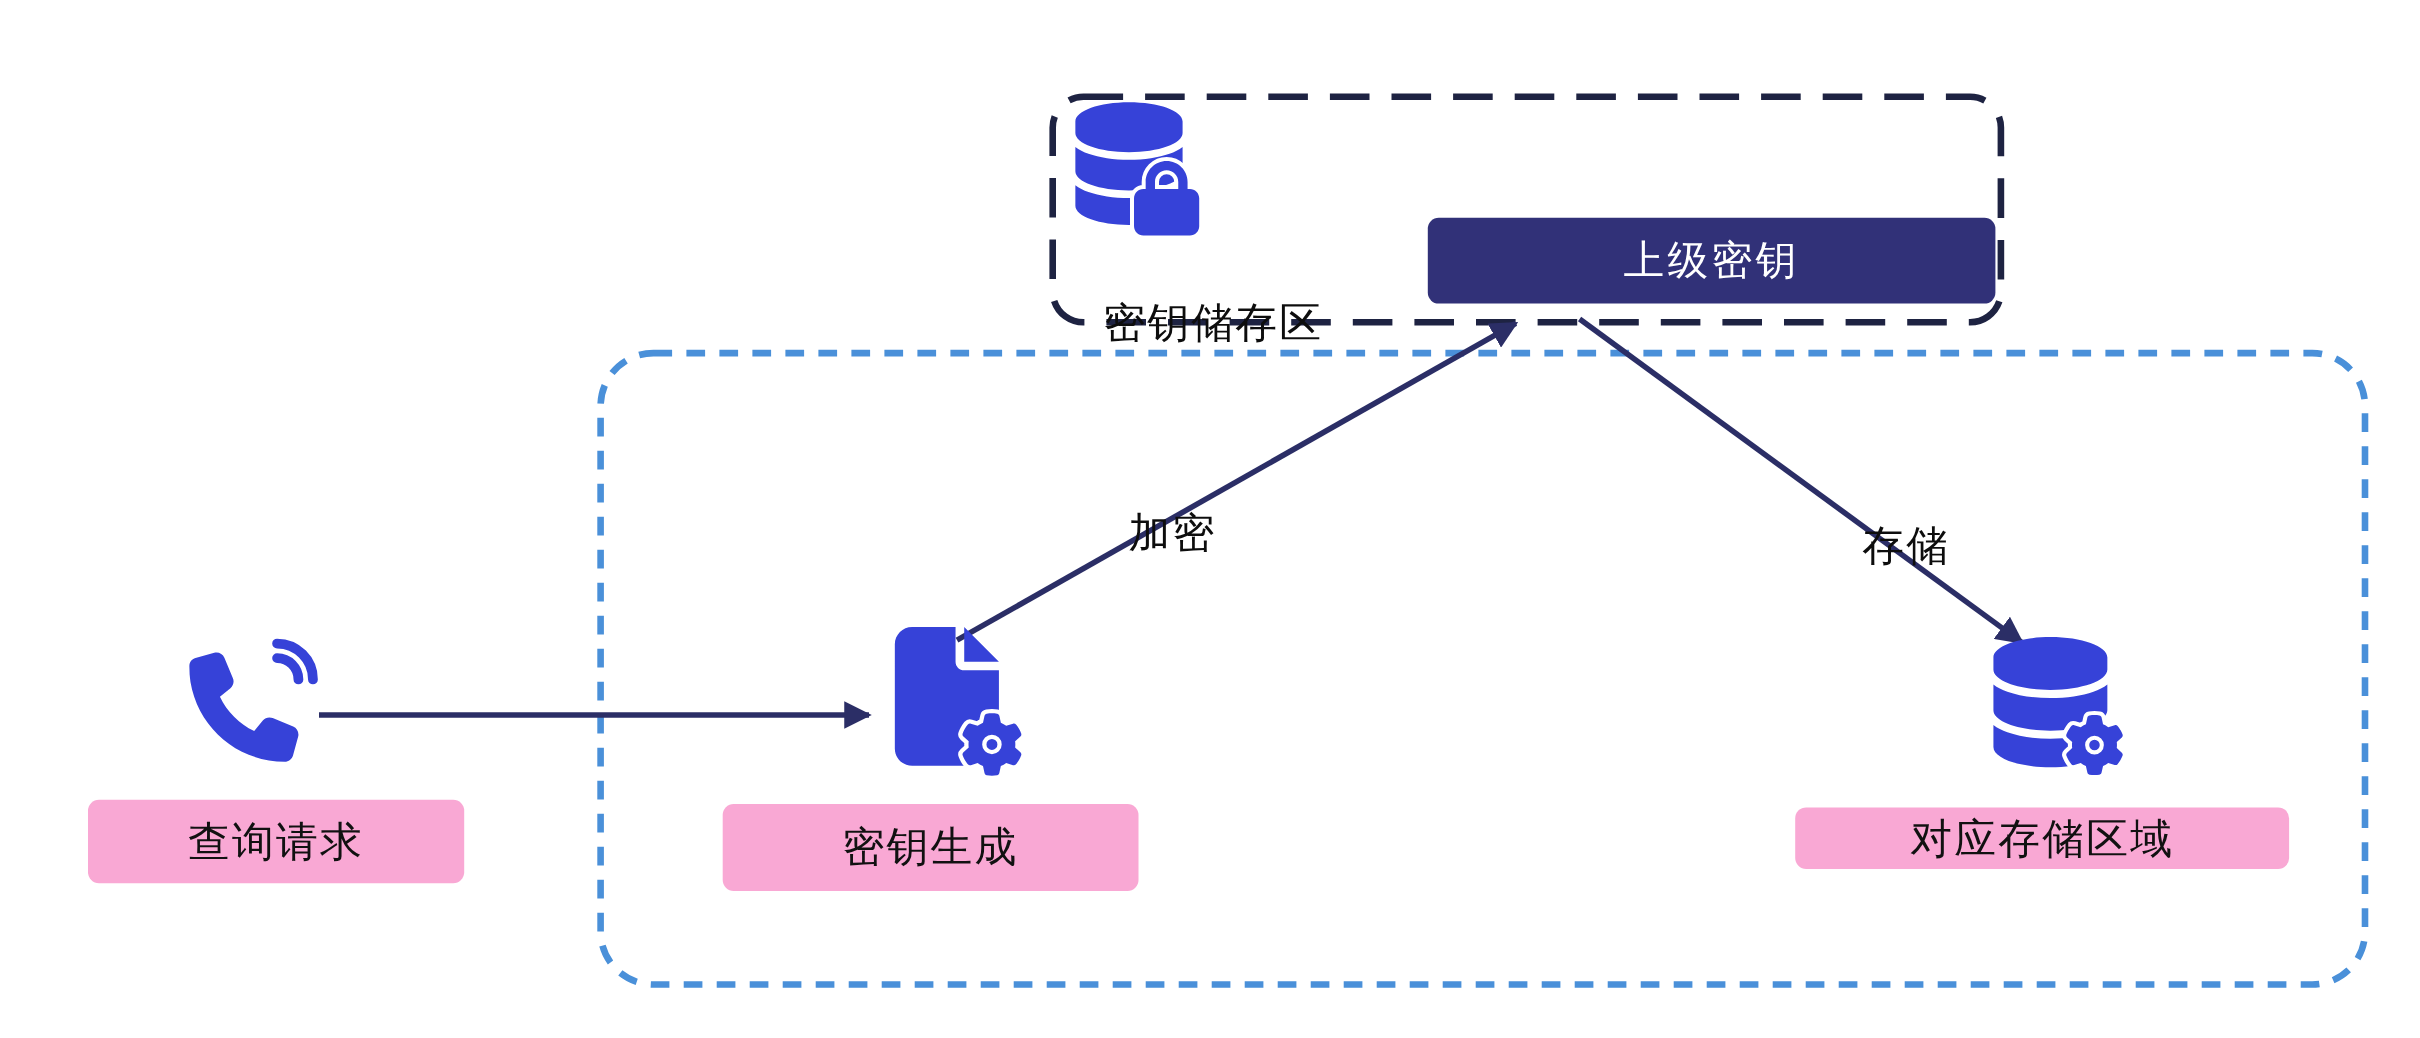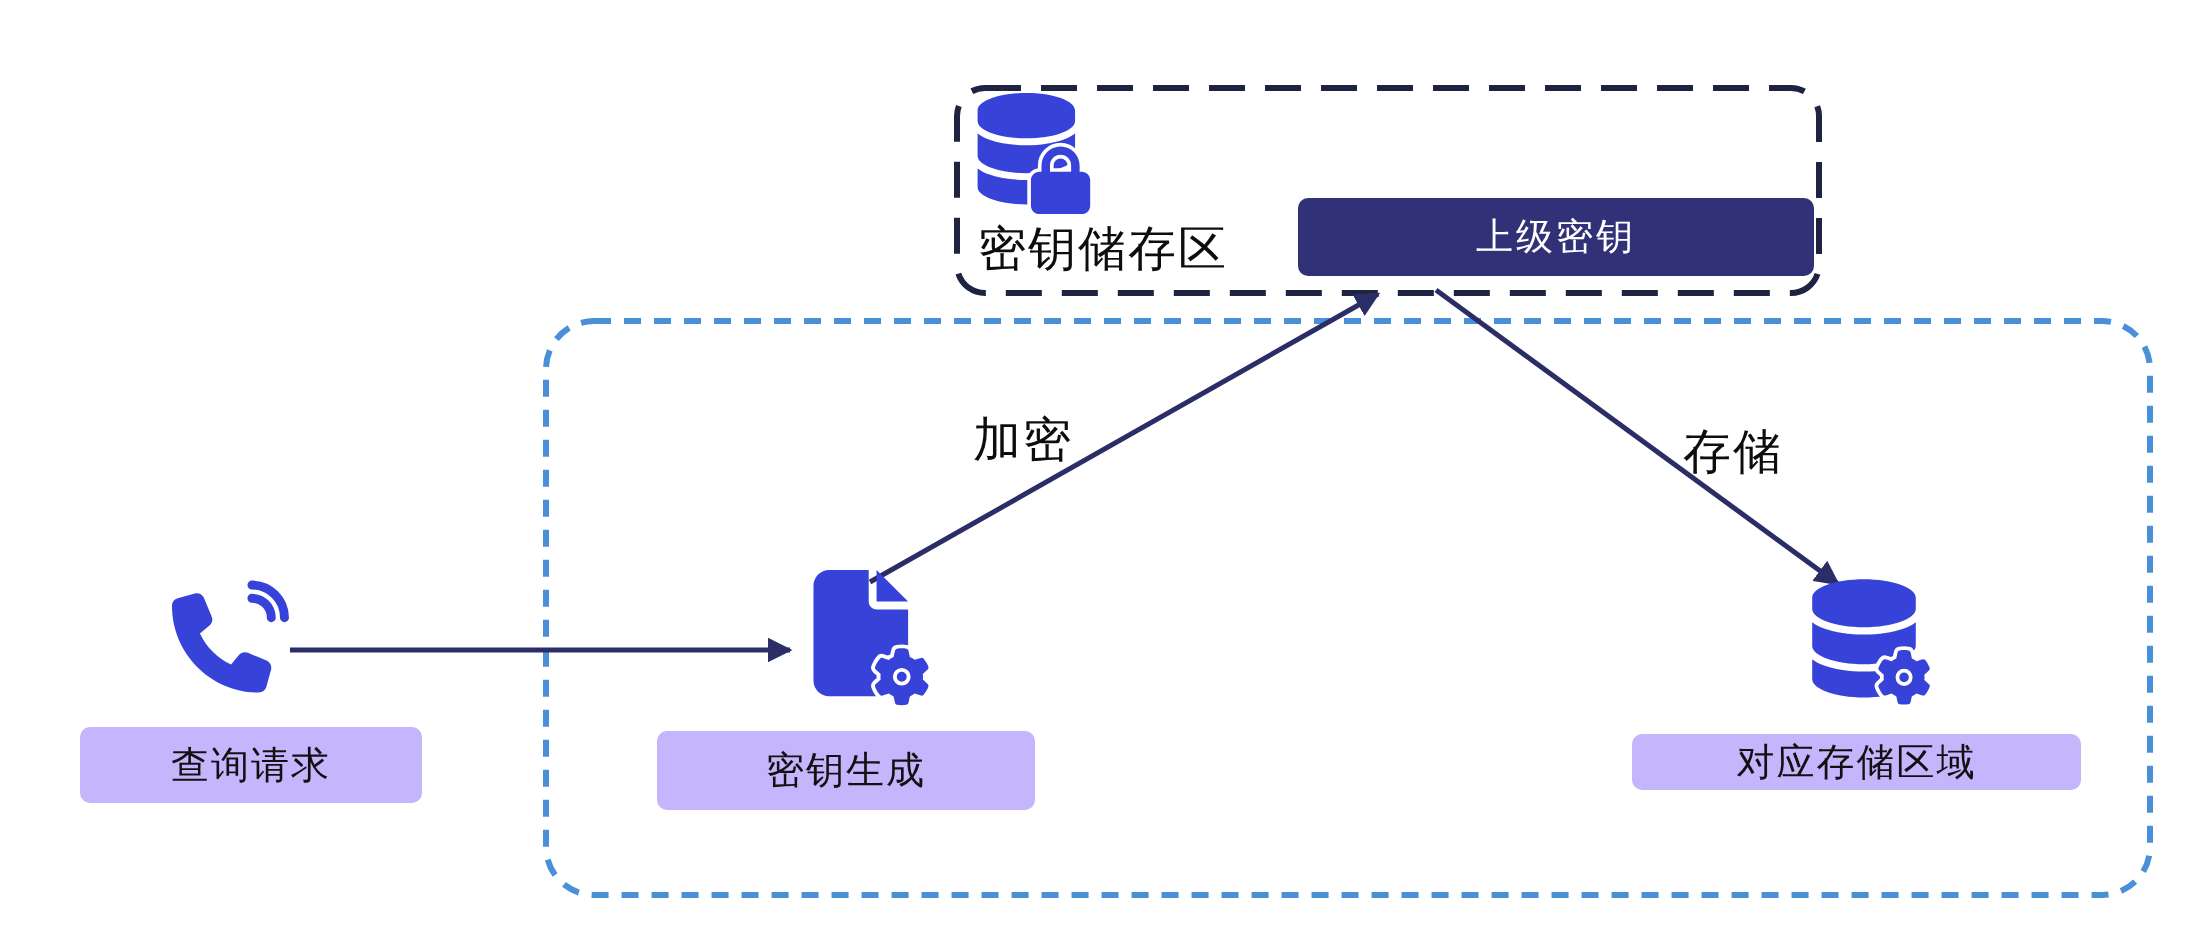--- a/index.html
+++ b/index.html
@@ -52,12 +52,13 @@
     position: absolute;
     z-index: 4;
     color: #0d0d0d;
-    font-size: 48px;
+    font-size: 38px;
     font-weight: 500;
     letter-spacing: 2px;
     display: flex;
     align-items: center;
     justify-content: center;
+    margin-top: 44px;
   }
   .master-key-box {
     position: absolute;

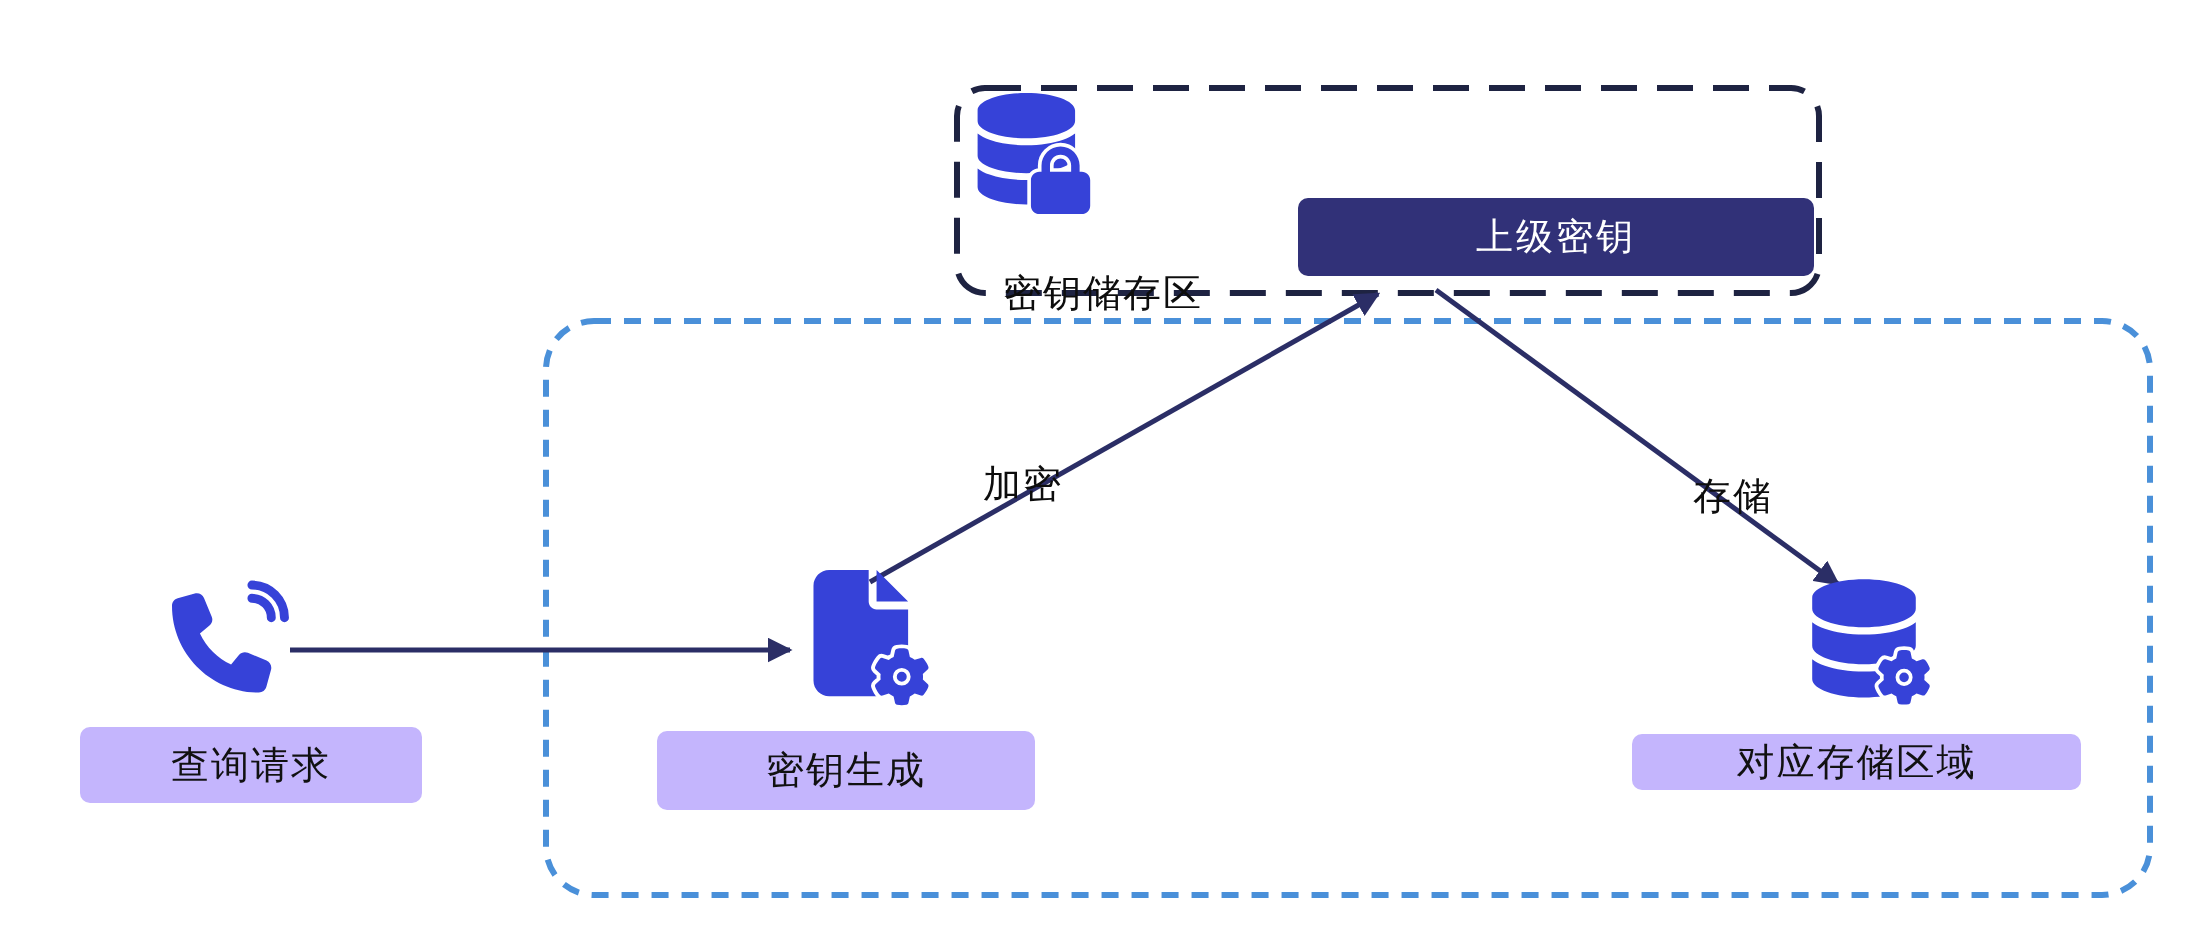--- a/index.html
+++ b/index.html
@@ -79,7 +79,7 @@
   #query-label         { left: 80px;   top: 727px; width: 342px; height: 76px; }
   #keygen-label        { left: 657px;  top: 731px; width: 378px; height: 79px; }
   #storage-label       { left: 1632px; top: 734px; width: 449px; height: 56px; }
-  #encrypt-edge-label  { left: 948px;  top: 412px; width: 150px; height: 56px; }
+  #encrypt-edge-label  { left: 991px;  top: 412px; width: 150px; height: 56px; }
   #store-edge-label    { left: 1658px; top: 424px; width: 150px; height: 56px; }
 
   #icon-db-lock  { left: 968px;  top: 92px;  width: 128px; height: 128px; }

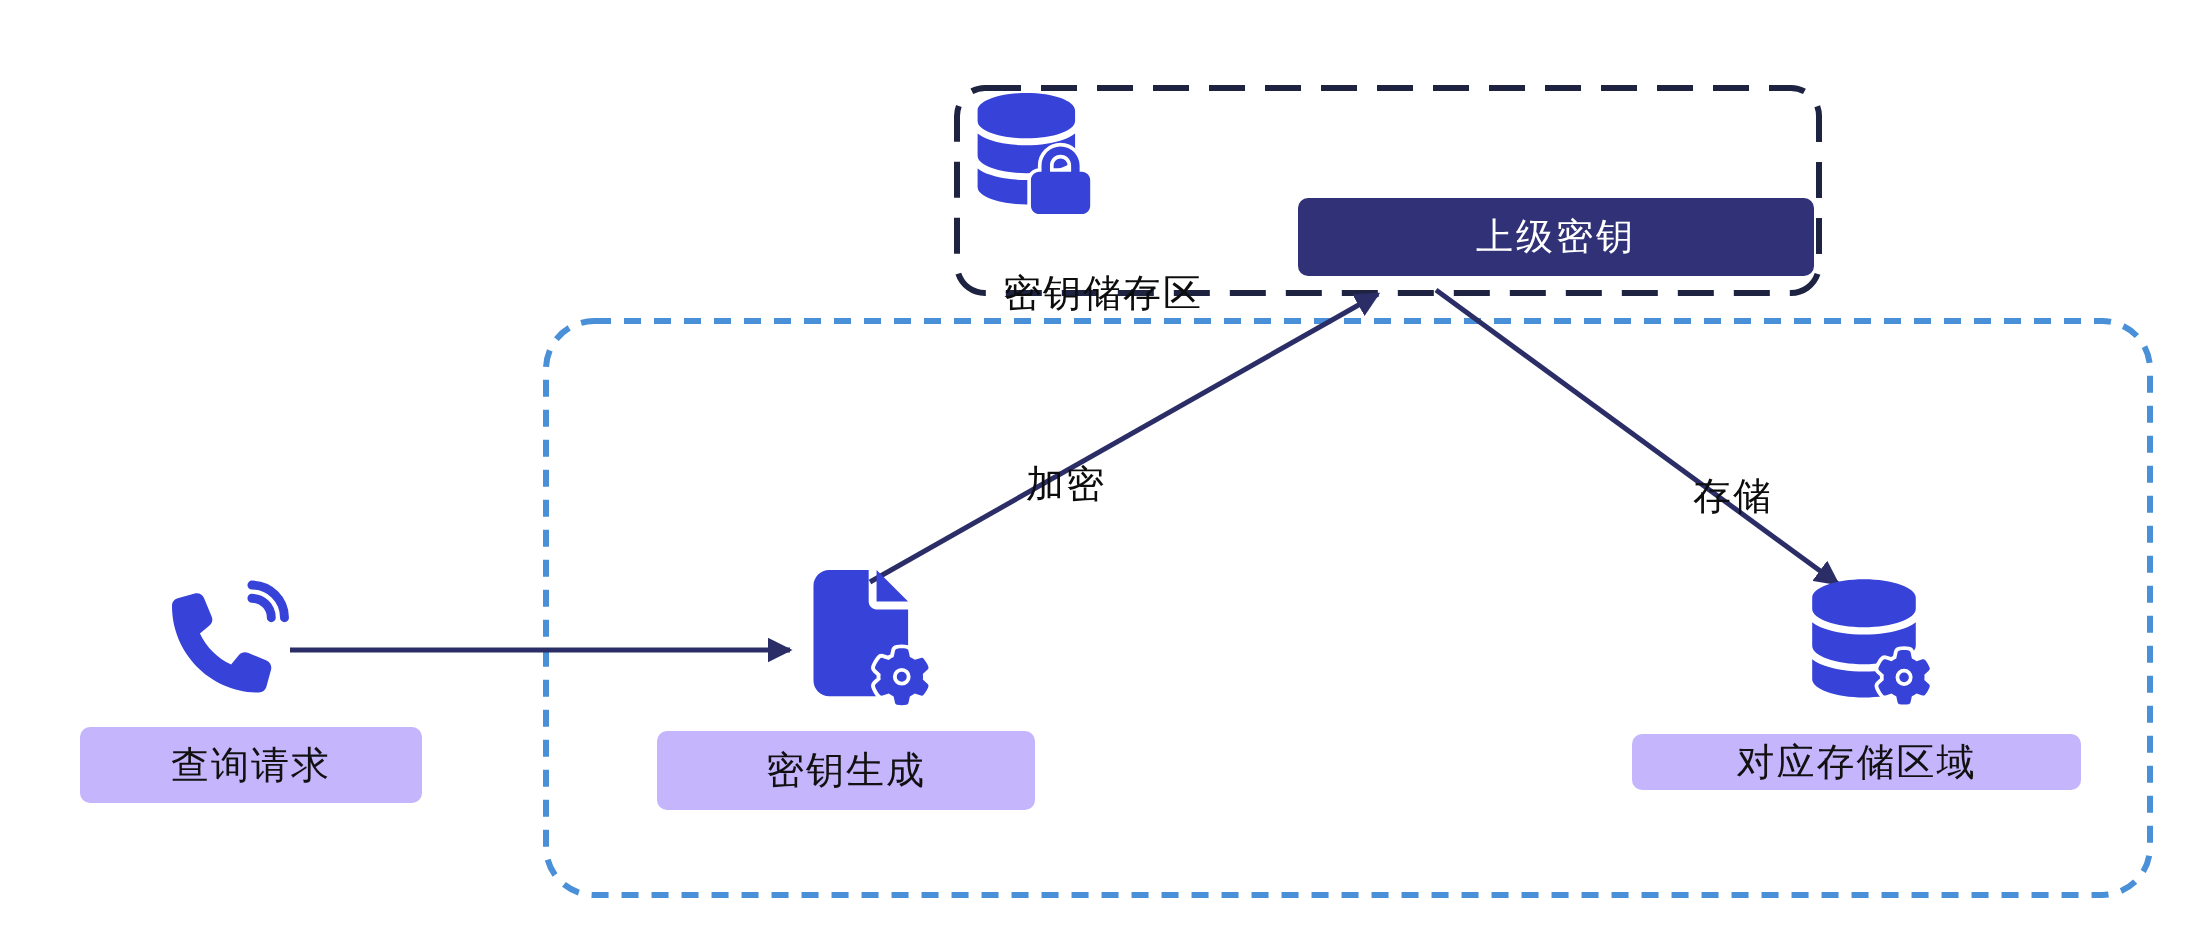--- a/index.html
+++ b/index.html
@@ -38,7 +38,7 @@
   .node-label {
     position: absolute;
     z-index: 4;
-    background: #c4b5fd;
+    background: #f9a8d4;
     border-radius: 10px;
     color: #111111;
     font-size: 38px;

